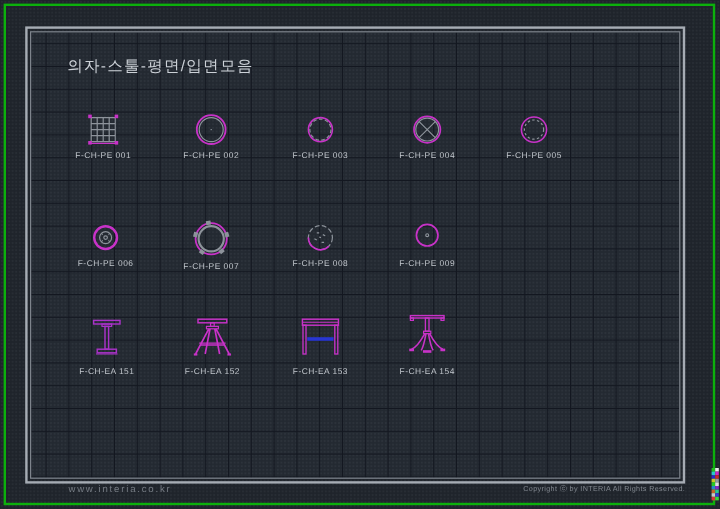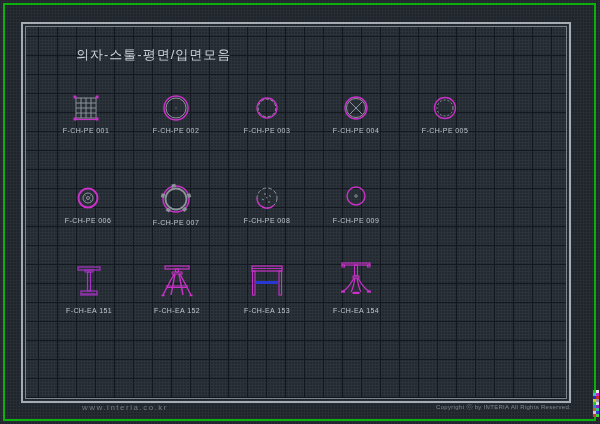--- a/index.html
+++ b/index.html
@@ -31,7 +31,7 @@
   }
   .title{
     position:absolute;left:56px;top:46px;
-    font-size:13px;letter-spacing:1px;color:#ccd1d7;white-space:nowrap;margin-left:20px;
+    font-size:13px;letter-spacing:1px;color:#ccd1d7;white-space:nowrap;
   }
   .sym{position:absolute;width:90px;text-align:center;}
   .sym svg{display:block;margin:0 auto;}

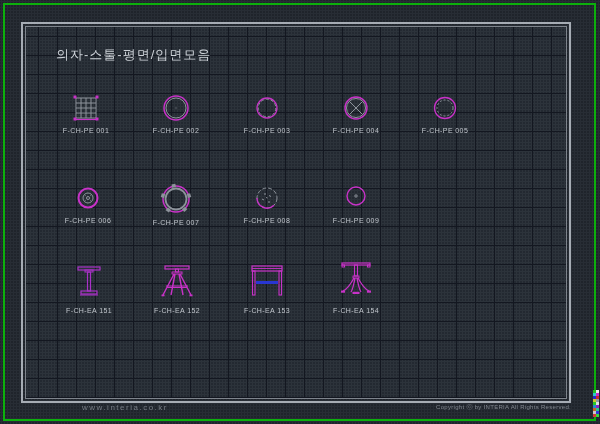--- a/index.html
+++ b/index.html
@@ -42,7 +42,7 @@
   .row3 .lbl{margin-top:9px;}
   .footer-left{
     position:absolute;left:57px;top:403px;
-    font-size:8px;letter-spacing:1.5px;color:#767c84;white-space:nowrap;margin-left:25px;
+    font-size:8px;letter-spacing:1.5px;color:#767c84;white-space:nowrap;
   }
   .footer-right{
     position:absolute;right:29px;top:403px;

